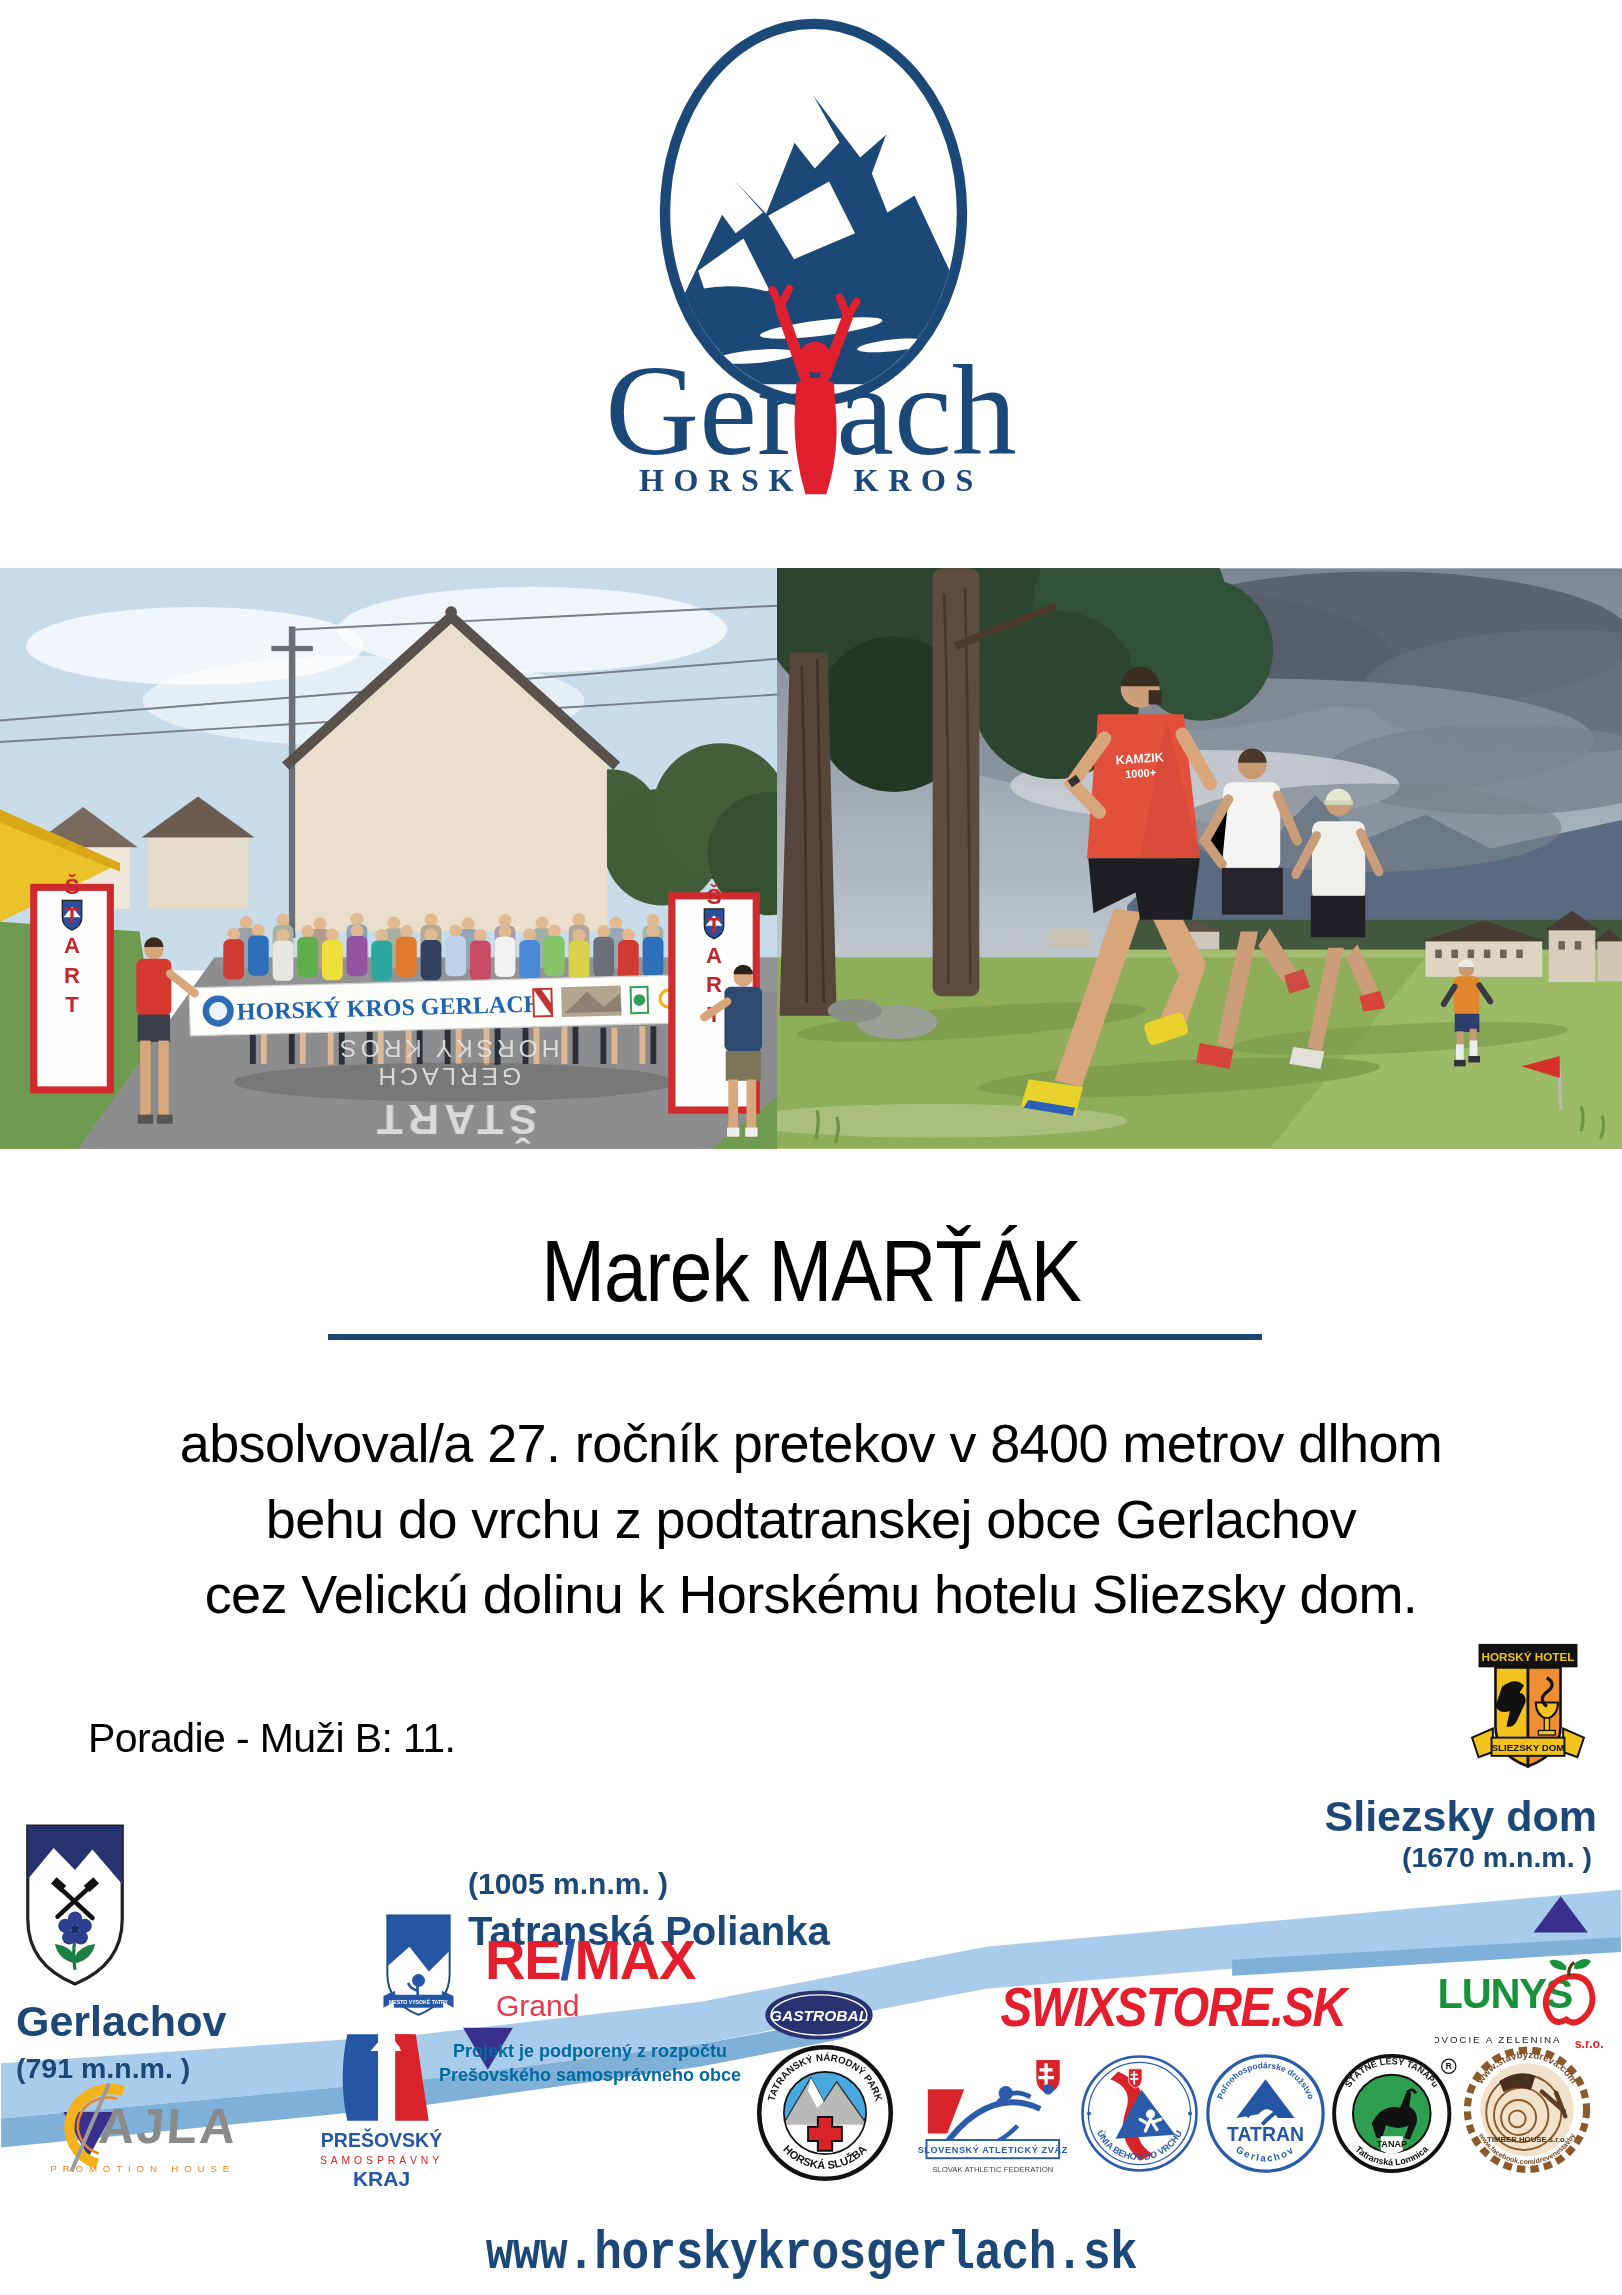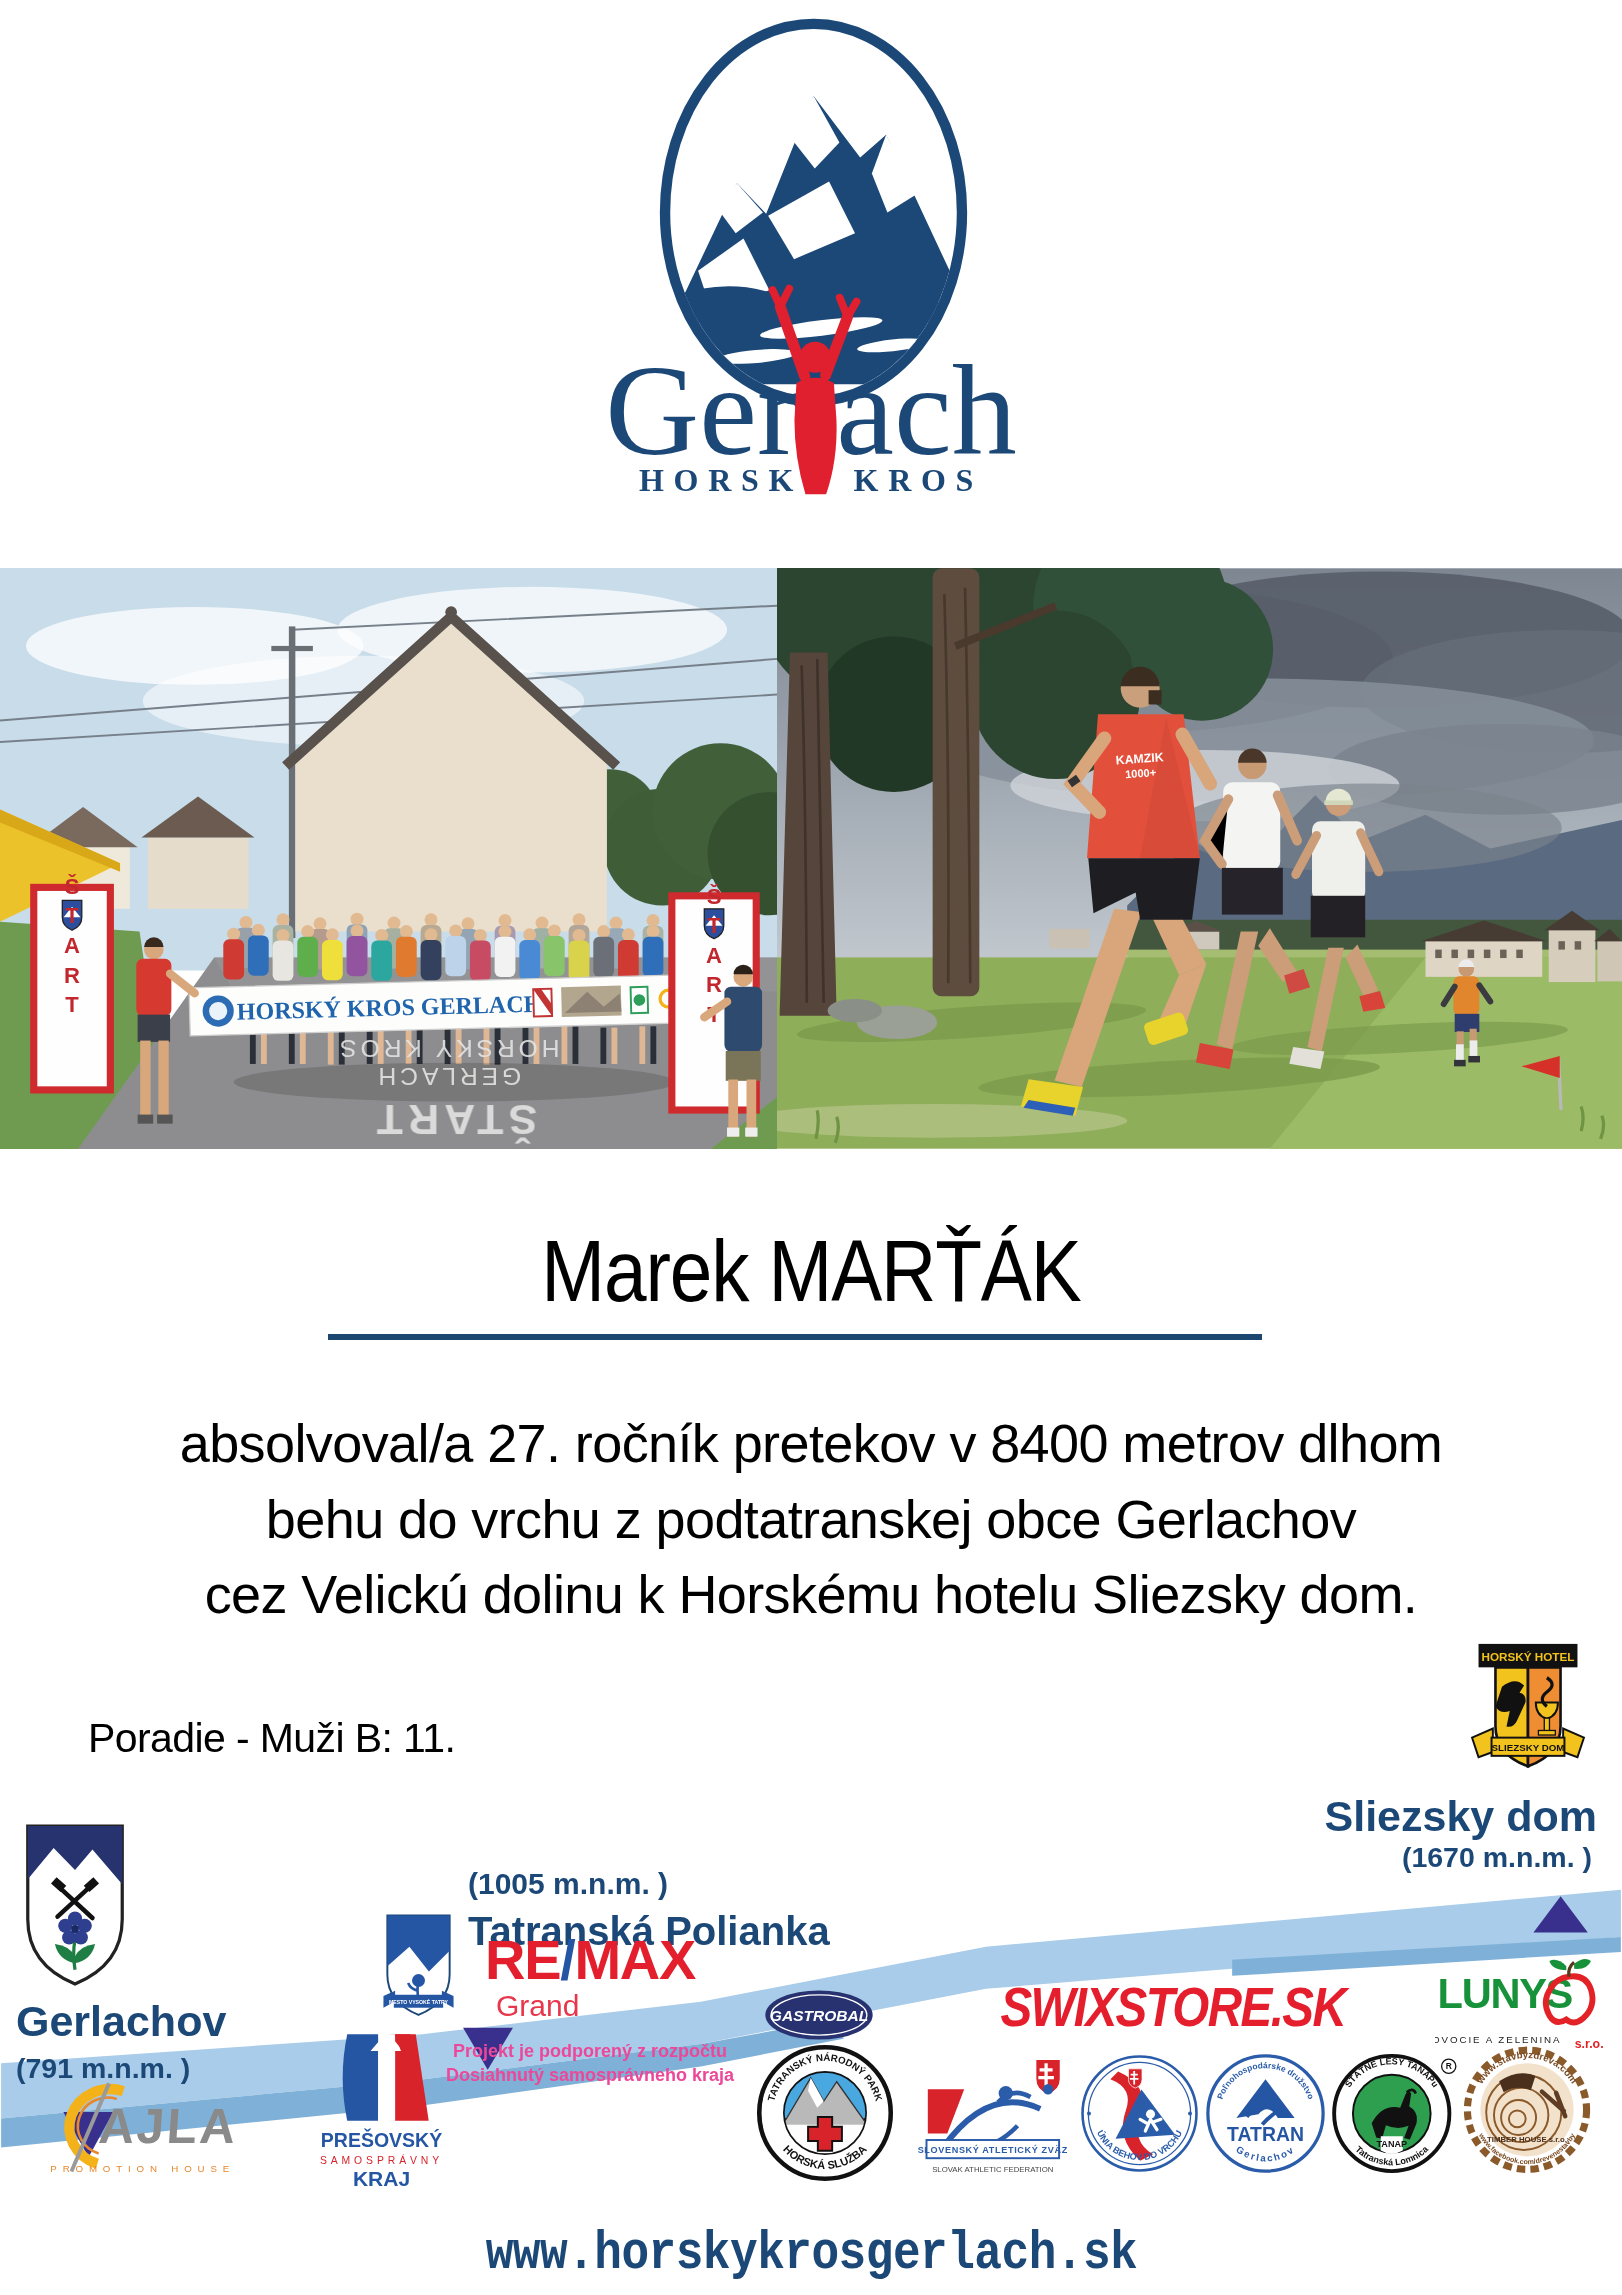--- a/index.html
+++ b/index.html
@@ -466,7 +466,7 @@
       <span style="color:#e31f2d;">RE</span><span style="color:#2456a4;">/</span><span style="color:#e31f2d;">MAX</span>
     </div>
     <div style="font-size:30px;color:#e8364b;padding-left:68px;margin-top:-2.6px;">Grand</div>
-    <div style="font-size:18px;font-weight:bold;text-align:center;margin-top:17px;line-height:1.3;color:#ec4899;">
+    <div style="font-size:18px;font-weight:bold;text-align:center;margin-top:17px;line-height:1.3;color:#0369a1;">
       <div>Projekt je podporený z rozpočtu</div>
       <div>Dosiahnutý samosprávneho kraja</div>
     </div>

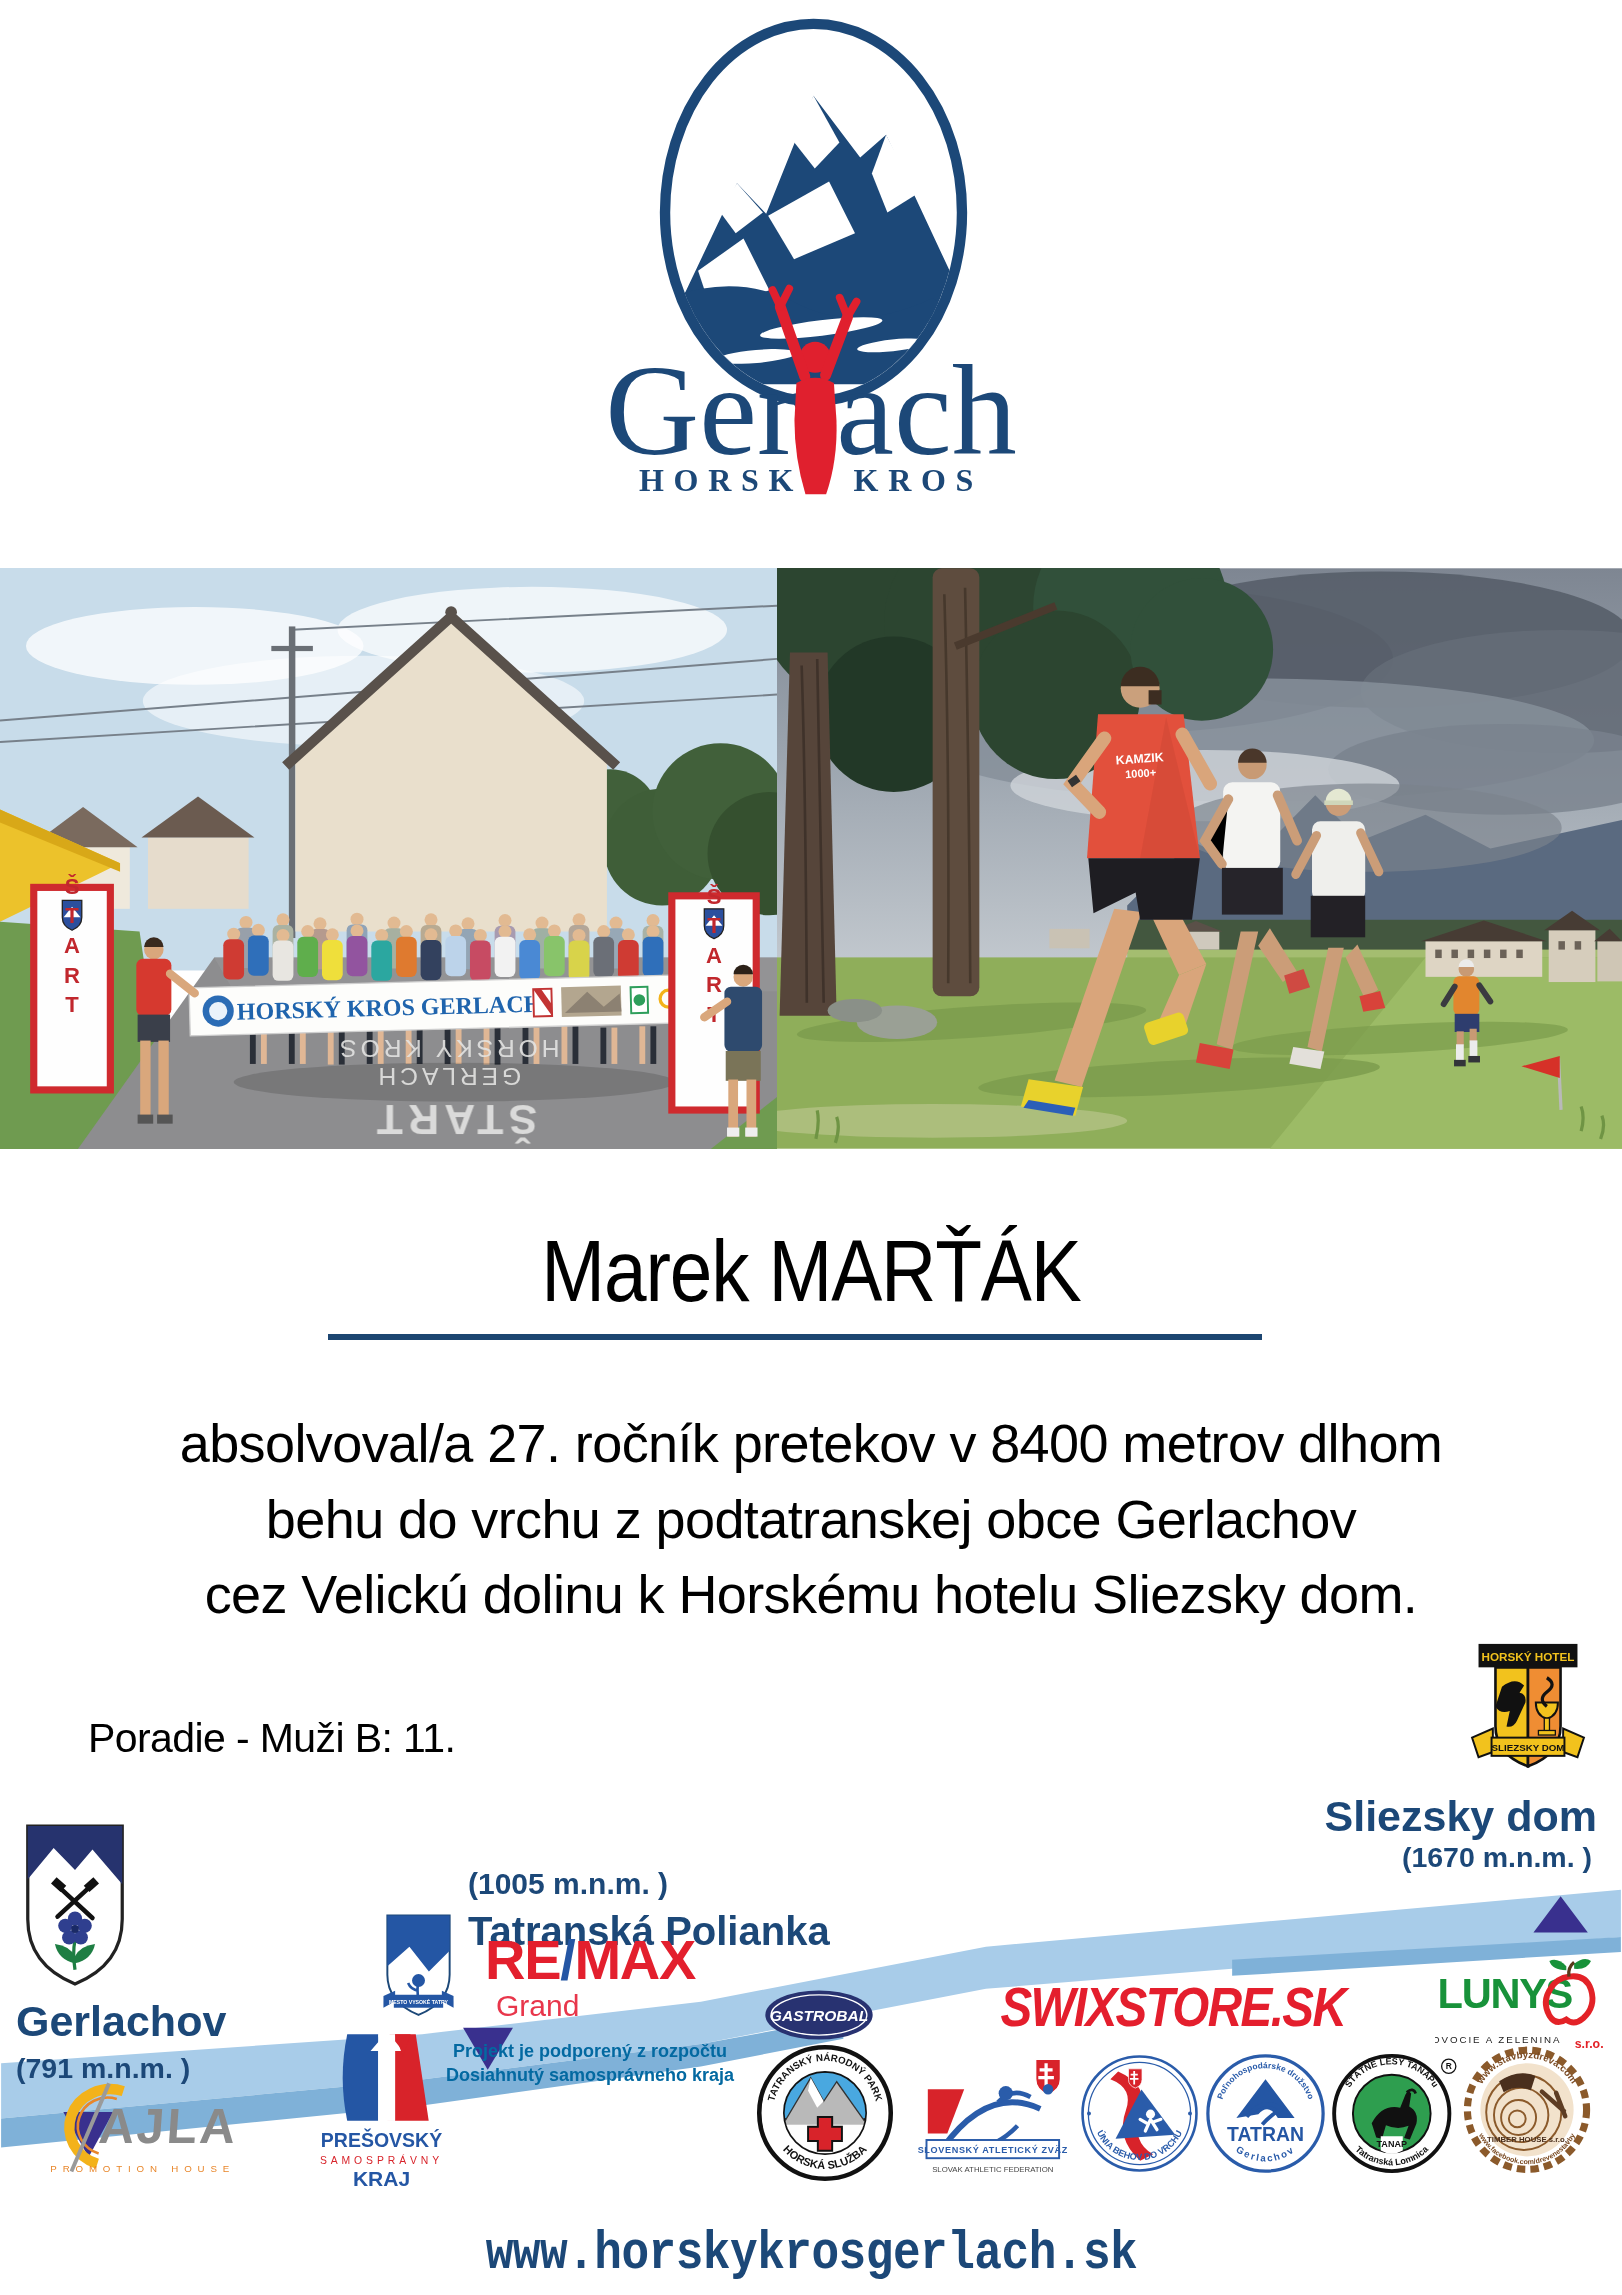--- a/index.html
+++ b/index.html
@@ -468,7 +468,7 @@
     <div style="font-size:30px;color:#e8364b;padding-left:68px;margin-top:-2.6px;">Grand</div>
     <div style="font-size:18px;font-weight:bold;text-align:center;margin-top:17px;line-height:1.3;color:#0369a1;">
       <div>Projekt je podporený z rozpočtu</div>
-      <div>Dosiahnutý samosprávneho kraja</div>
+      <div>Prešovského samosprávneho obce</div>
     </div>
   </div>
 

